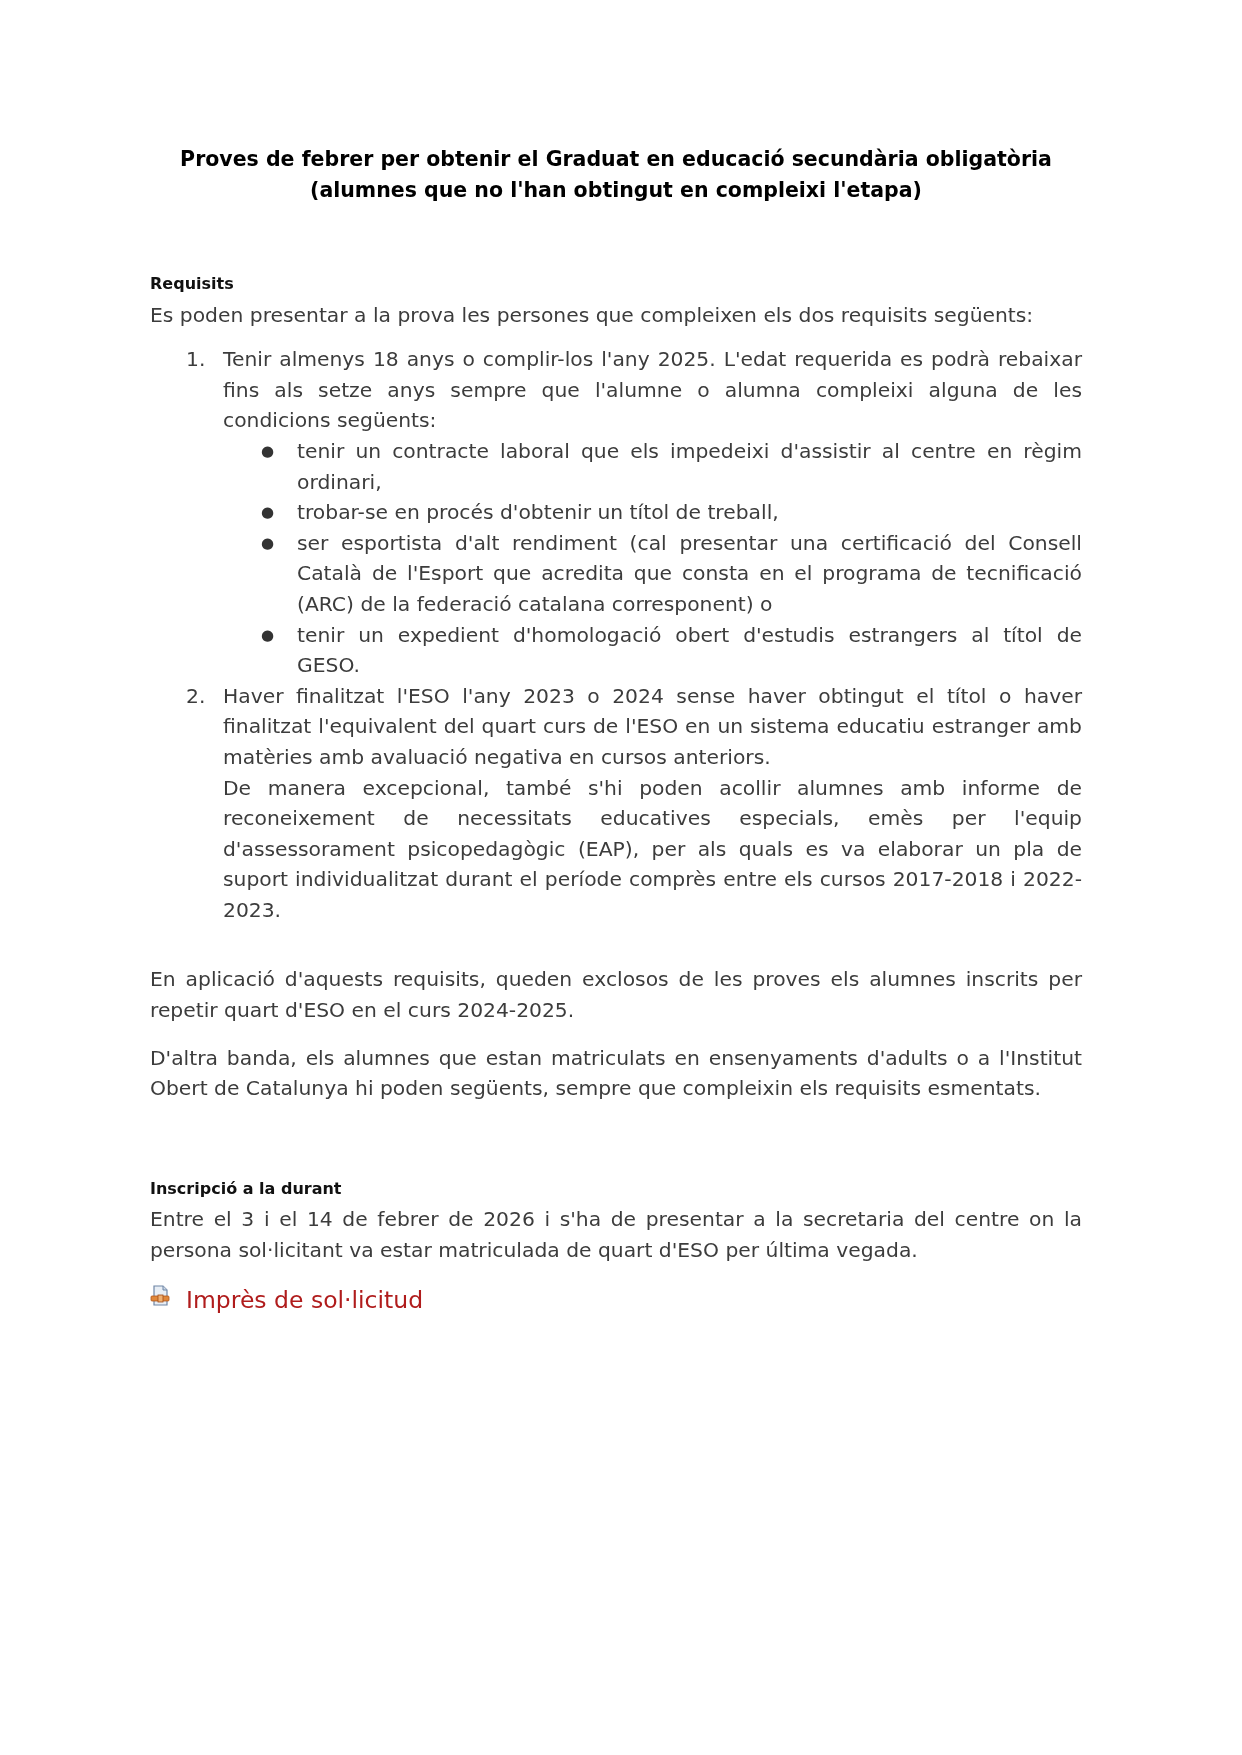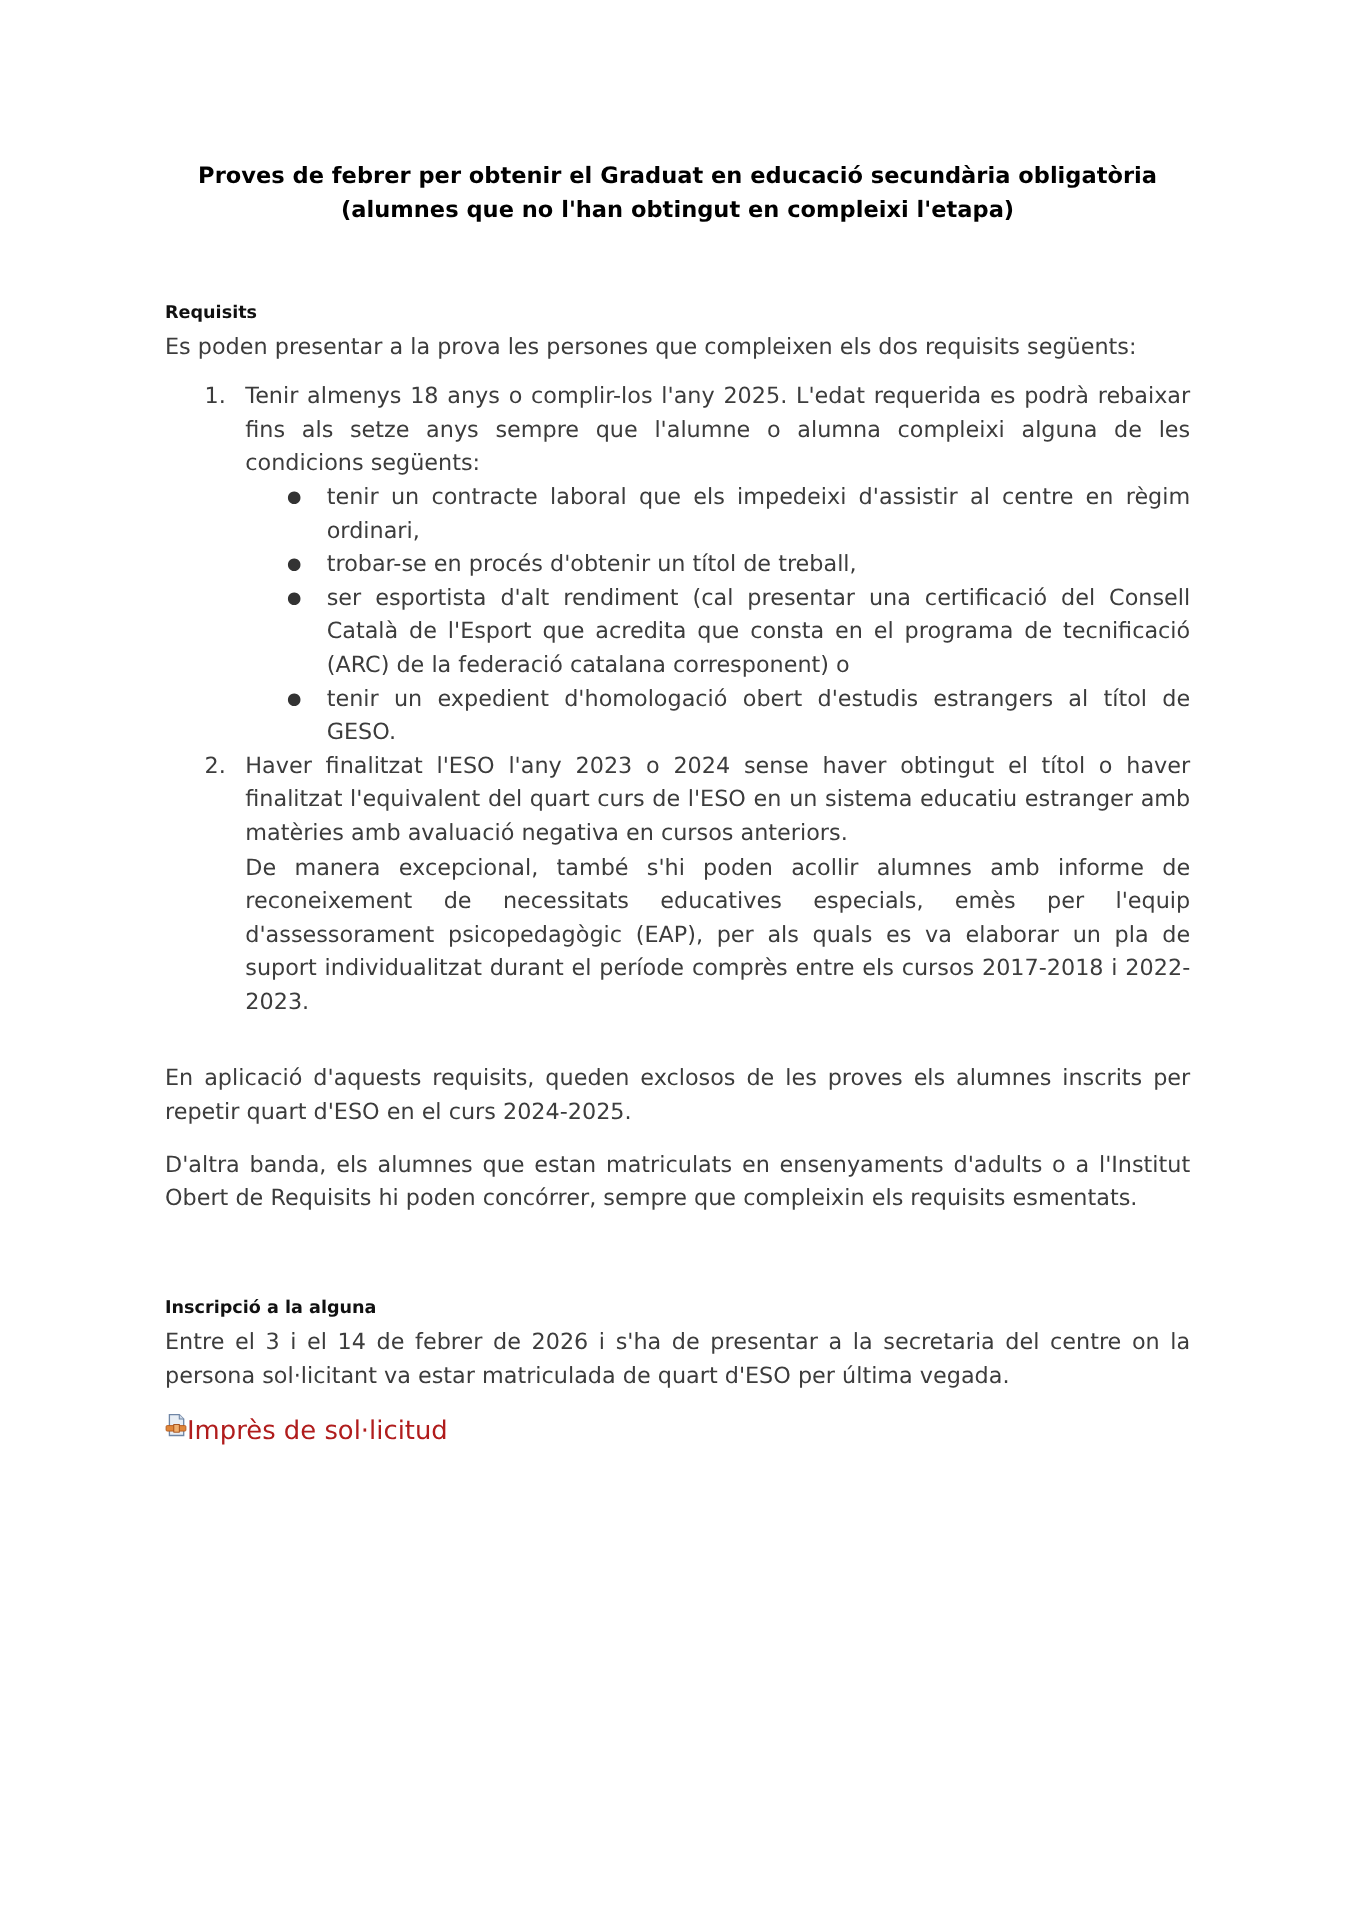--- a/index.html
+++ b/index.html
@@ -80,7 +80,7 @@
   </ol>
 
   <p class="justify para-block">En aplicació d'aquests requisits, queden exclosos de les proves els alumnes inscrits per repetir quart d'ESO en el curs 2024-2025.</p>
-  <p class="justify para-gap">D'altra banda, els alumnes que estan matriculats en ensenyaments d'adults o a l'Institut Obert de Requisits hi poden concórrer, sempre que compleixin els requisits esmentats.</p>
+  <p class="justify para-gap">D'altra banda, els alumnes que estan matriculats en ensenyaments d'adults o a l'Institut Obert de Catalunya hi poden següents, sempre que compleixin els requisits esmentats.</p>
 
   <div class="section-heading insc-heading">Inscripció a la alguna</div>
   <p class="justify">Entre el 3 i el 14 de febrer de 2026 i s'ha de presentar a la secretaria del centre on la persona sol·licitant va estar matriculada de quart d'ESO per última vegada.</p>

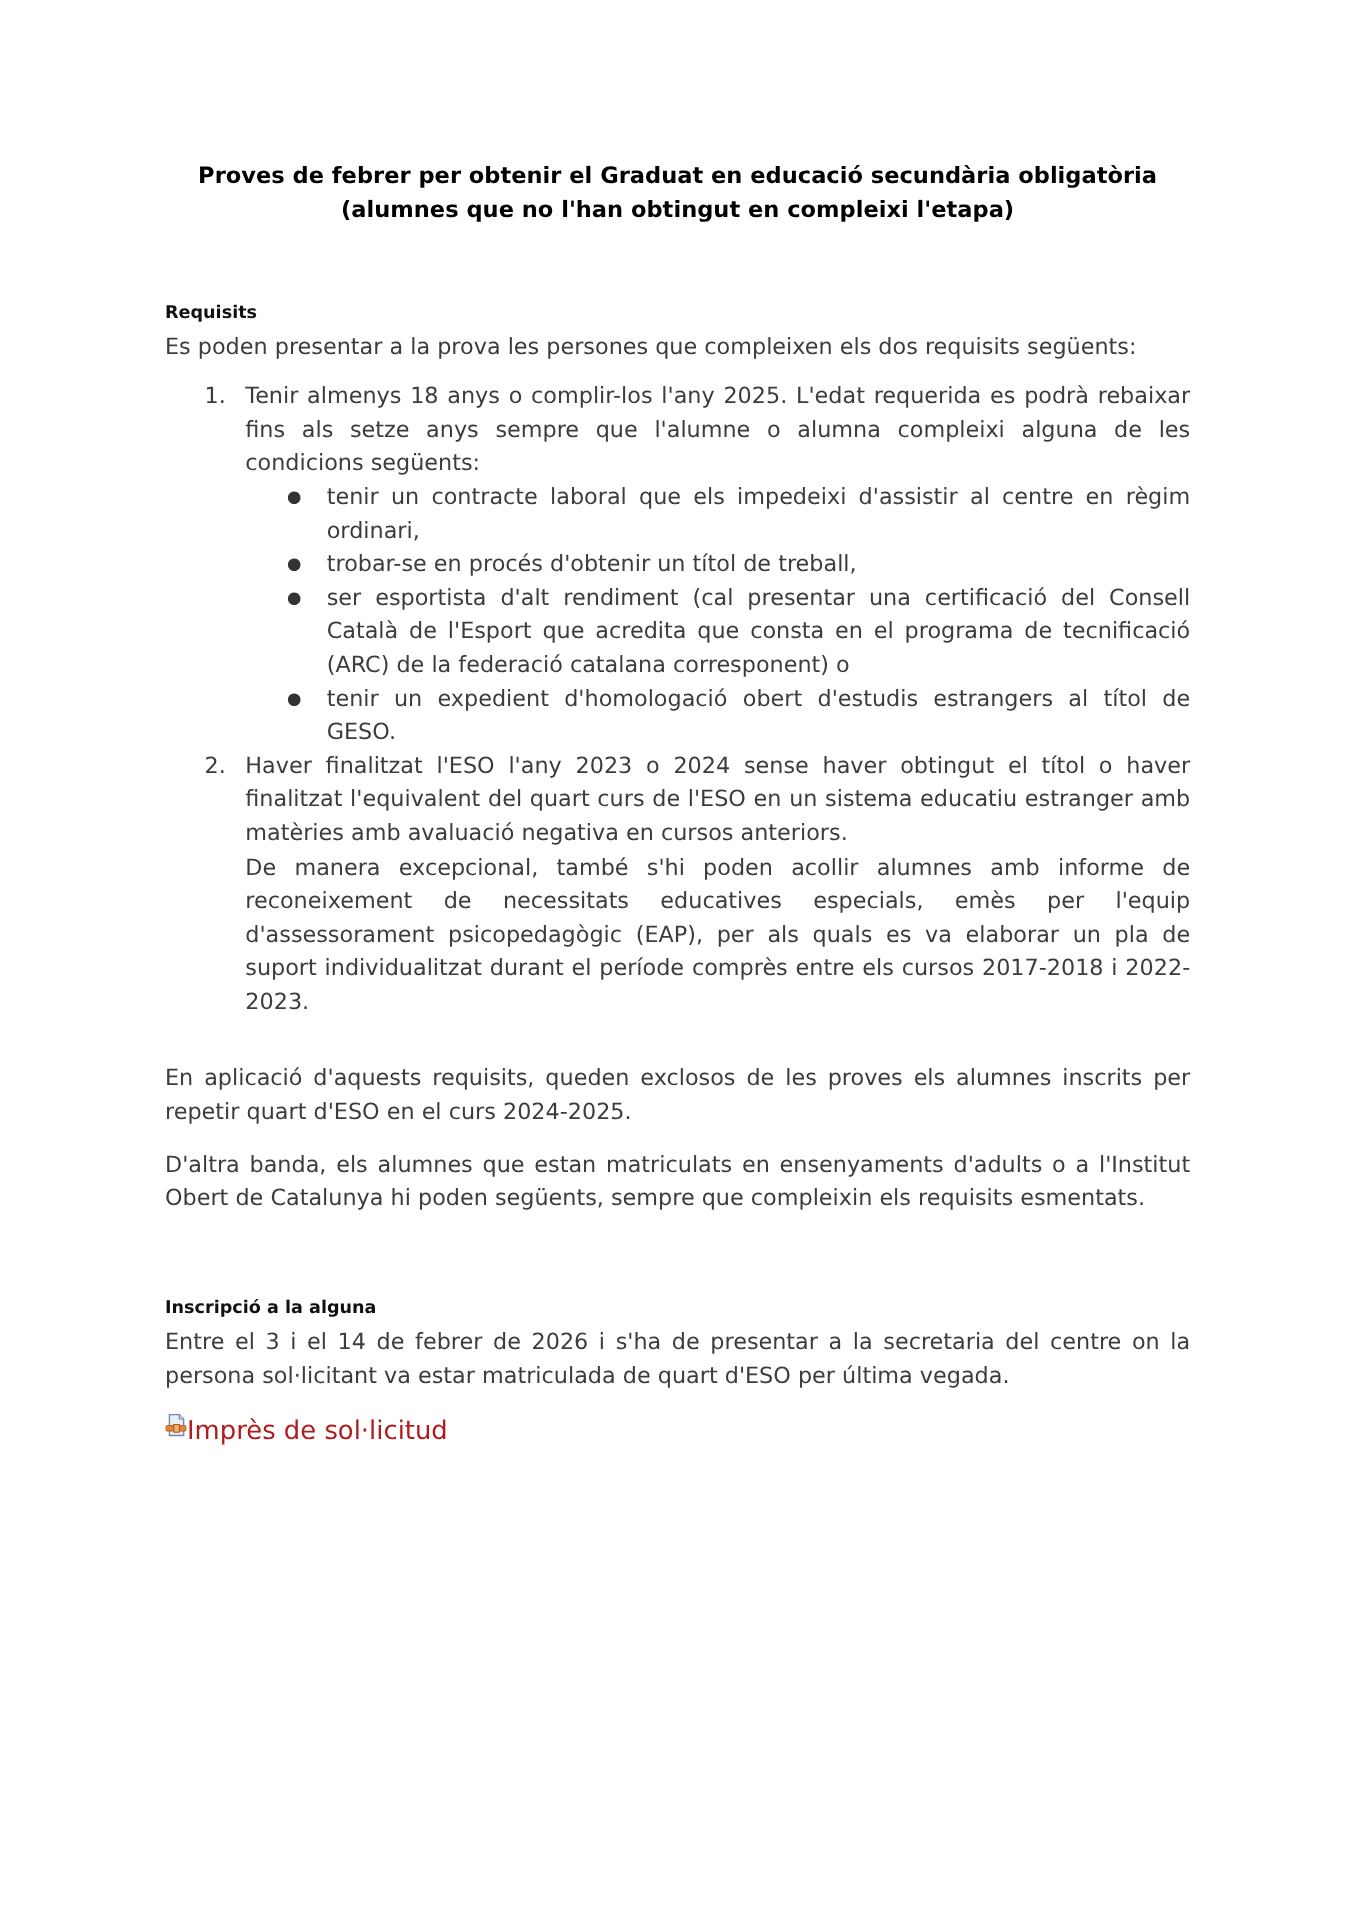--- a/index.html
+++ b/index.html
@@ -82,7 +82,7 @@
   <p class="justify para-block">En aplicació d'aquests requisits, queden exclosos de les proves els alumnes inscrits per repetir quart d'ESO en el curs 2024-2025.</p>
   <p class="justify para-gap">D'altra banda, els alumnes que estan matriculats en ensenyaments d'adults o a l'Institut Obert de Catalunya hi poden següents, sempre que compleixin els requisits esmentats.</p>
 
-  <div class="section-heading insc-heading">Inscripció a la alguna</div>
+  <div class="section-heading insc-heading">Inscripció a la durant</div>
   <p class="justify">Entre el 3 i el 14 de febrer de 2026 i s'ha de presentar a la secretaria del centre on la persona sol·licitant va estar matriculada de quart d'ESO per última vegada.</p>
 
   <div class="link-row">

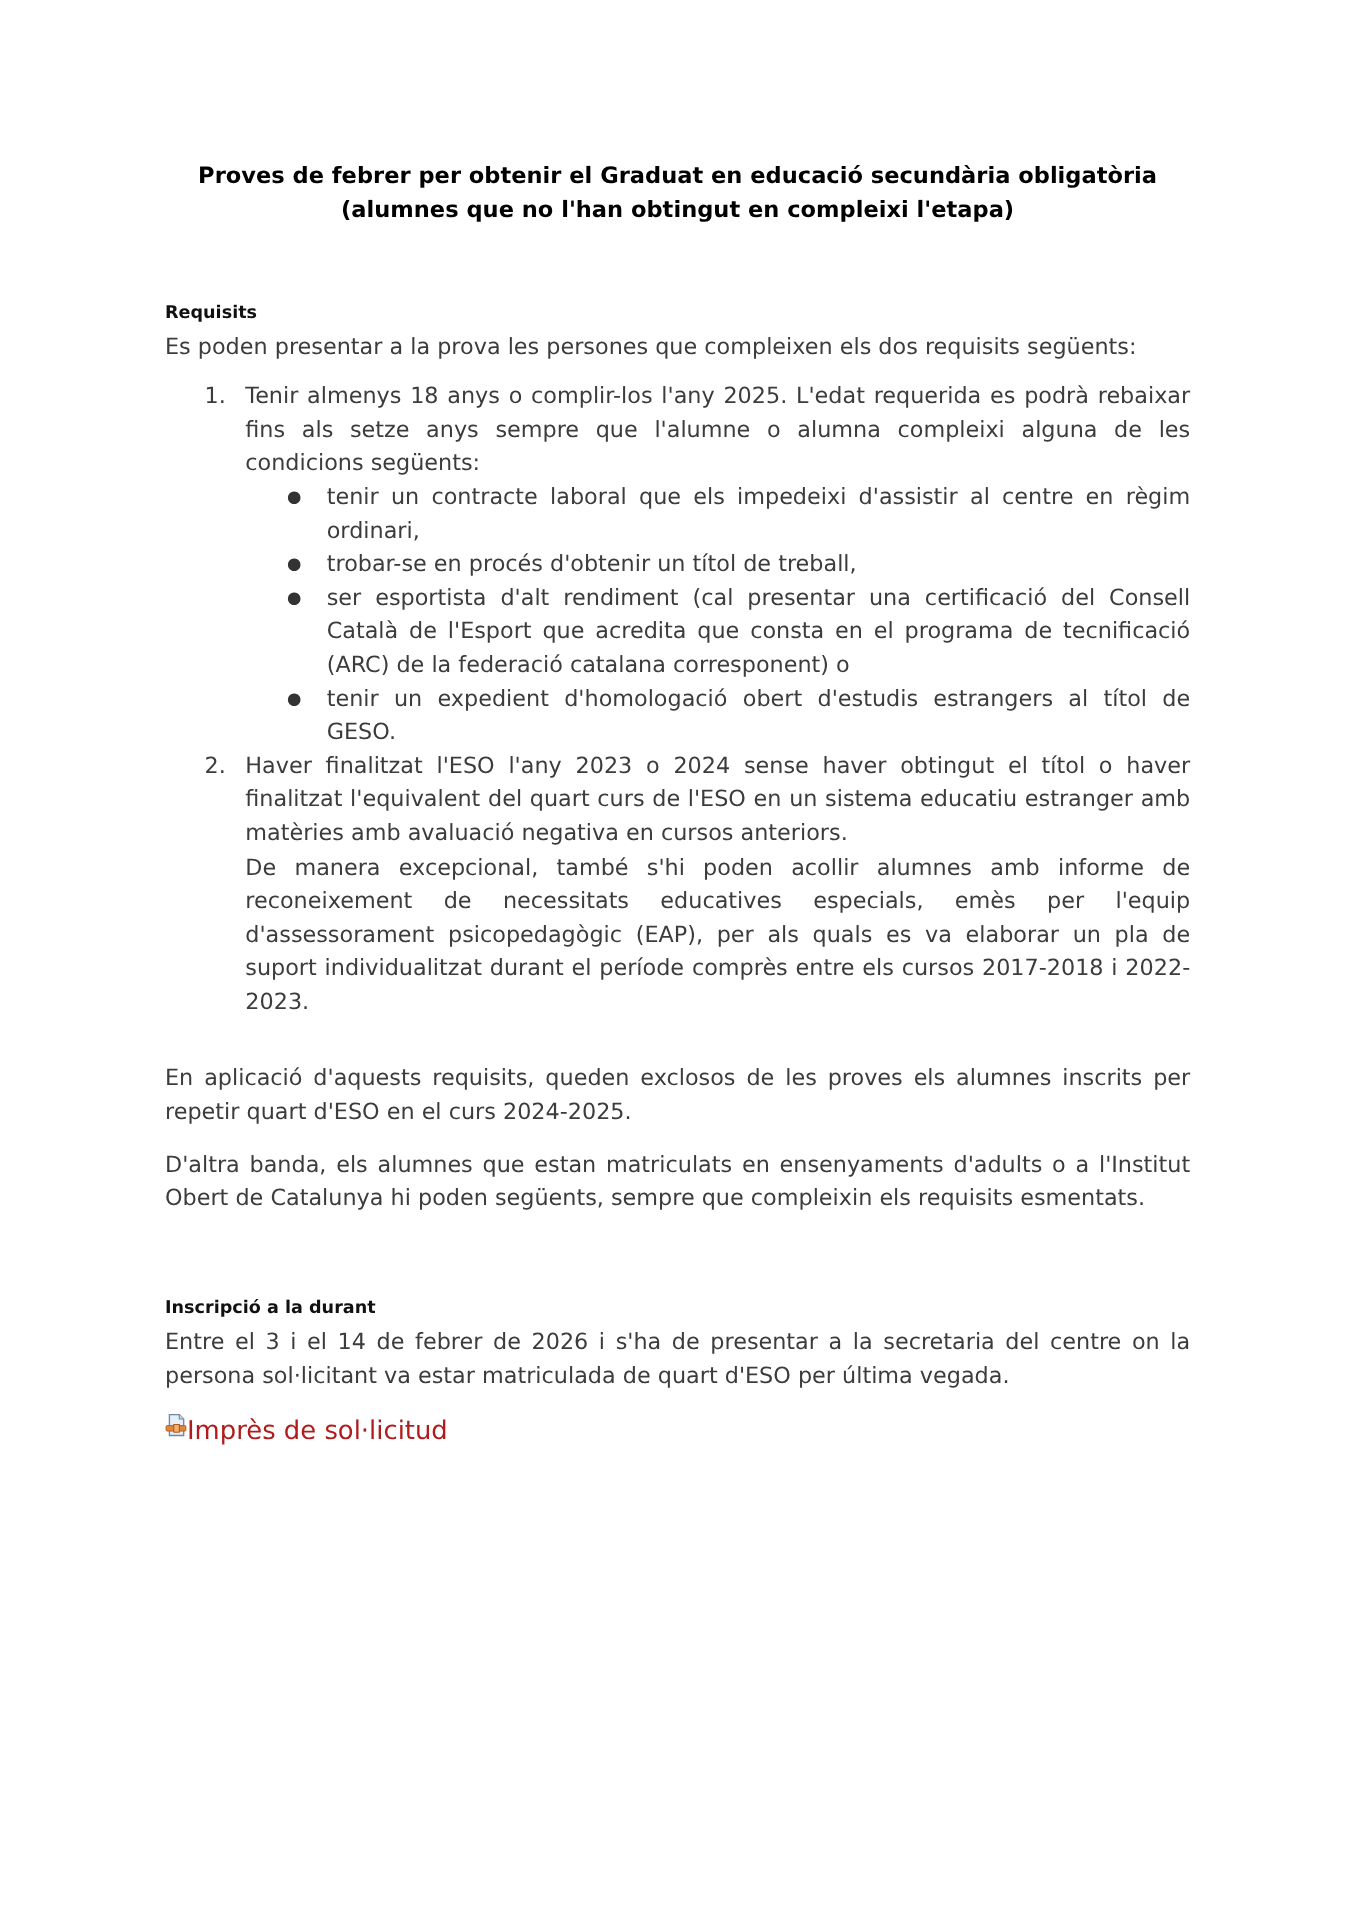--- a/index.html
+++ b/index.html
@@ -33,7 +33,7 @@
     .link-row { margin-top: 18px; display: flex; align-items: center; }
     .link-row a {
       color: #b01c1c; text-decoration: none; font-size: 23.5px; line-height: 32px;
-      margin-left: 0;
+      margin-left: 16px;
     }
     .doc-icon { width: 20px; height: 22px; display: inline-block; position: relative; top: -4px; }
   </style>

